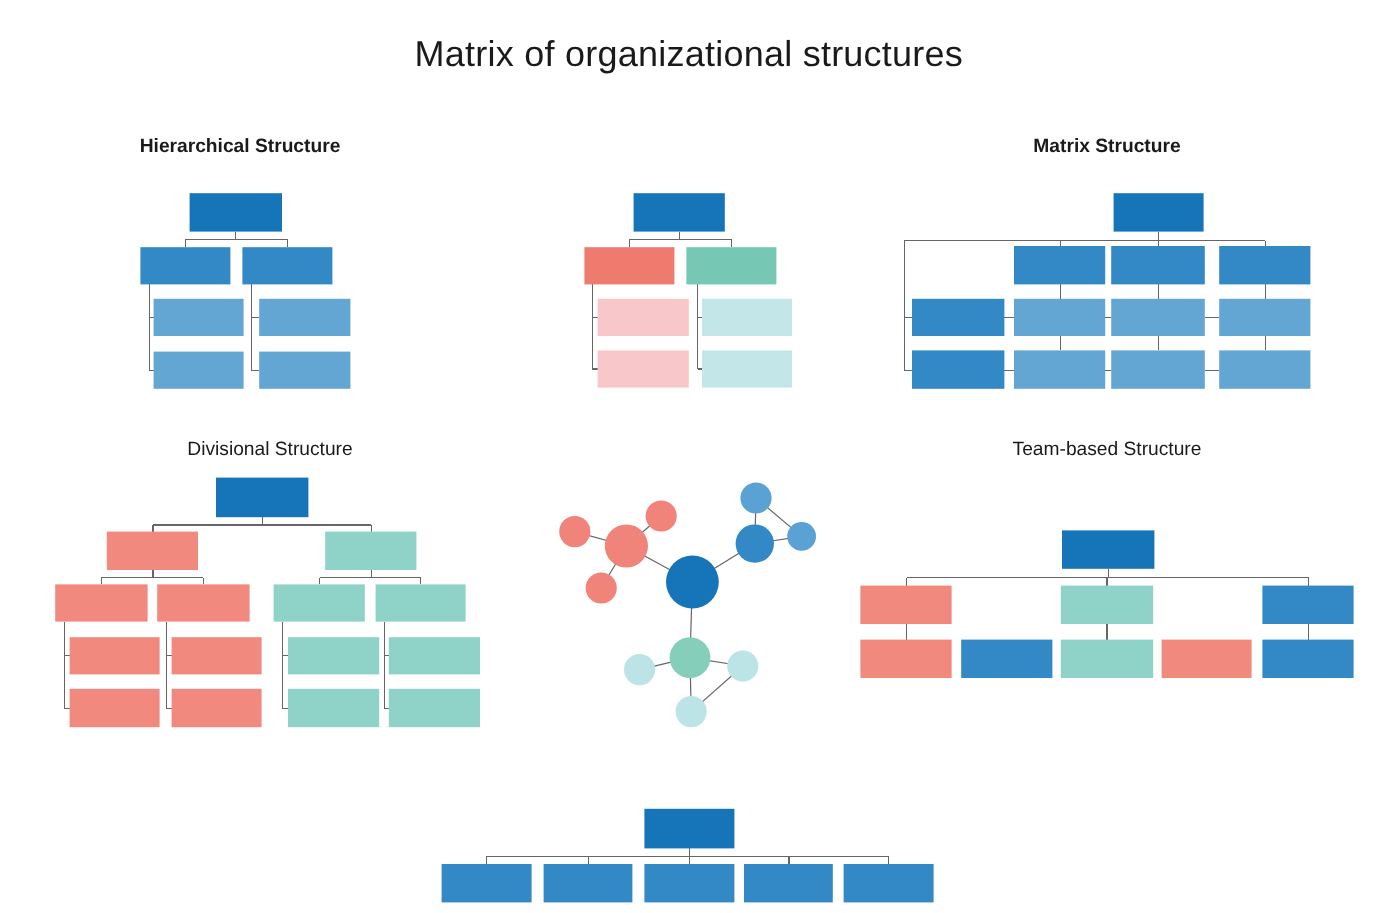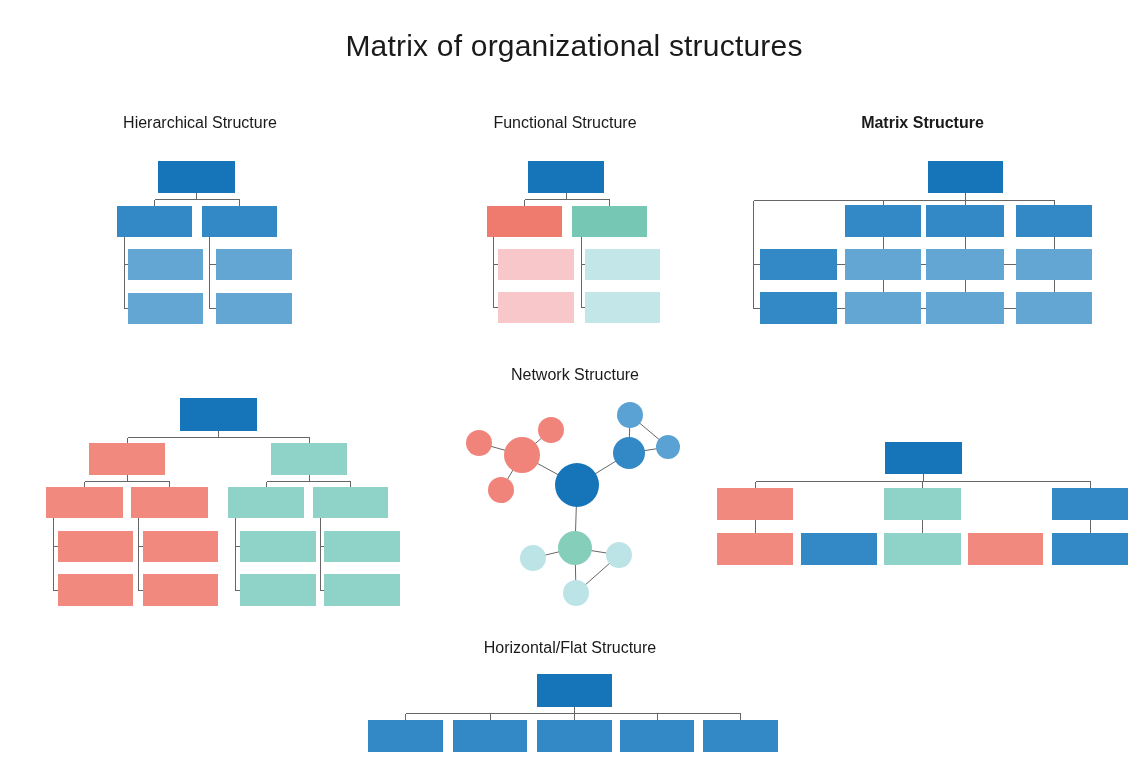--- a/index.html
+++ b/index.html
@@ -41,7 +41,7 @@
 <div class="page-title">Matrix of organizational structures</div>
 
 <div class="diagram" style="left:90px;top:100px;width:220px;height:240px;">
-  <div class="diagram-title" style="top:14px;">Hierarchical Structure</div>
+  <div class="diagram-title" style="top:14px;font-weight:bold;">Hierarchical Structure</div>
   <svg class="wires" width="220" height="240" viewBox="0 0 220 240" shape-rendering="crispEdges">
     <line x1="106.5" y1="93" x2="106.5" y2="99.5"></line>
     <line x1="64.5" y1="99.5" x2="149.5" y2="99.5"></line>

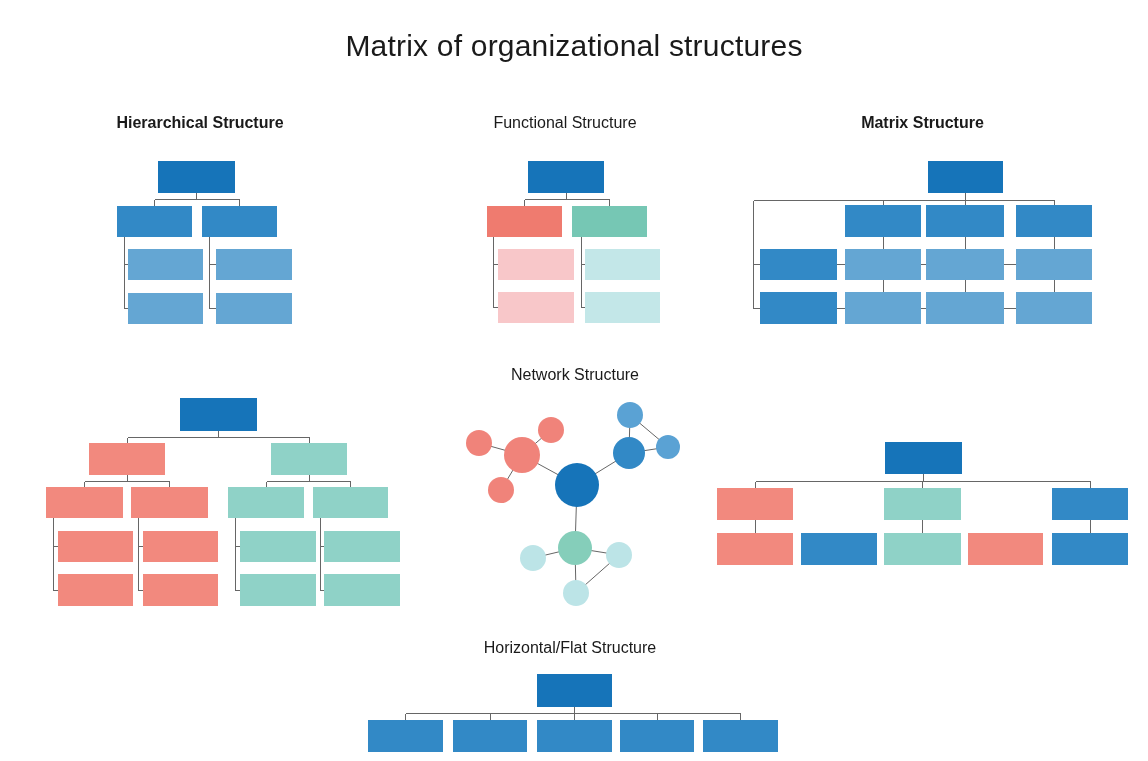--- a/index.html
+++ b/index.html
@@ -64,7 +64,6 @@
 </div>
 
 <div class="diagram" style="left:450px;top:100px;width:230px;height:240px;">
-  <div class="diagram-title" style="top:14px;">Functional Structure</div>
   <svg class="wires" width="230" height="240" viewBox="0 0 230 240" shape-rendering="crispEdges">
     <line x1="116.5" y1="93" x2="116.5" y2="99.5"></line>
     <line x1="74.5" y1="99.5" x2="159.5" y2="99.5"></line>

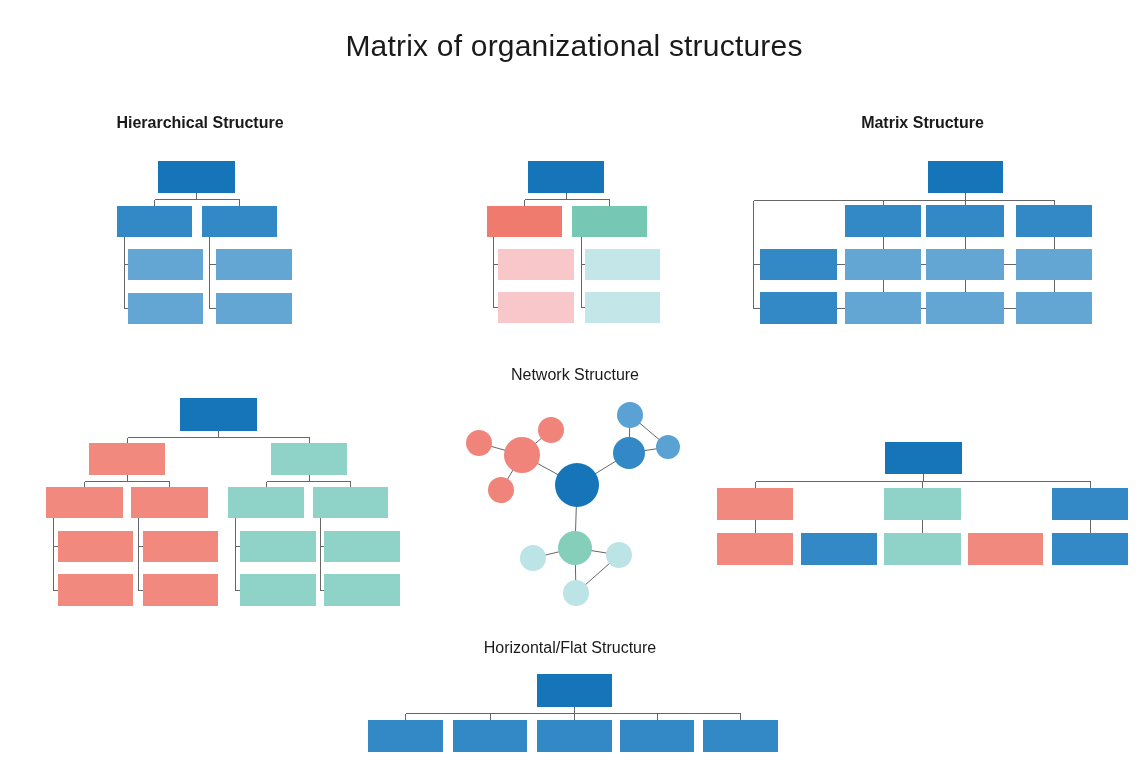--- a/index.html
+++ b/index.html
@@ -124,6 +124,7 @@
 </div>
 
 <div class="diagram" style="left:30px;top:355px;width:390px;height:262px;">
+  <div class="diagram-title" style="top:11px;">Divisional Structure</div>
   <svg class="wires" width="390" height="262" viewBox="0 0 390 262" shape-rendering="crispEdges">
     <line x1="188.5" y1="76" x2="188.5" y2="82.5"></line>
     <line x1="97.5" y1="82.5" x2="279.5" y2="82.5"></line>

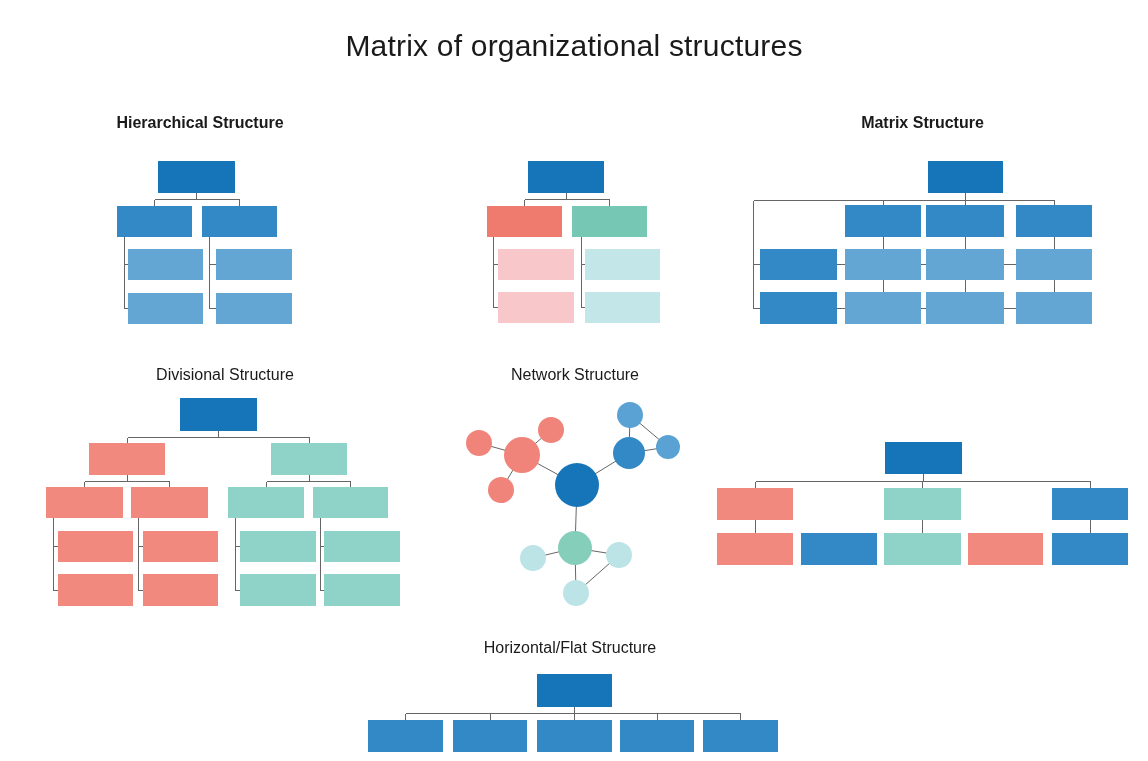--- a/index.html
+++ b/index.html
@@ -169,7 +169,6 @@
 </div>
 
 <div class="diagram" style="left:440px;top:355px;width:270px;height:262px;">
-  <div class="diagram-title" style="top:11px;">Network Structure</div>
   <svg class="wires" width="270" height="262" viewBox="0 0 270 262">
     <line x1="137" y1="130" x2="82" y2="100"></line>
     <line x1="137" y1="130" x2="189" y2="98"></line>

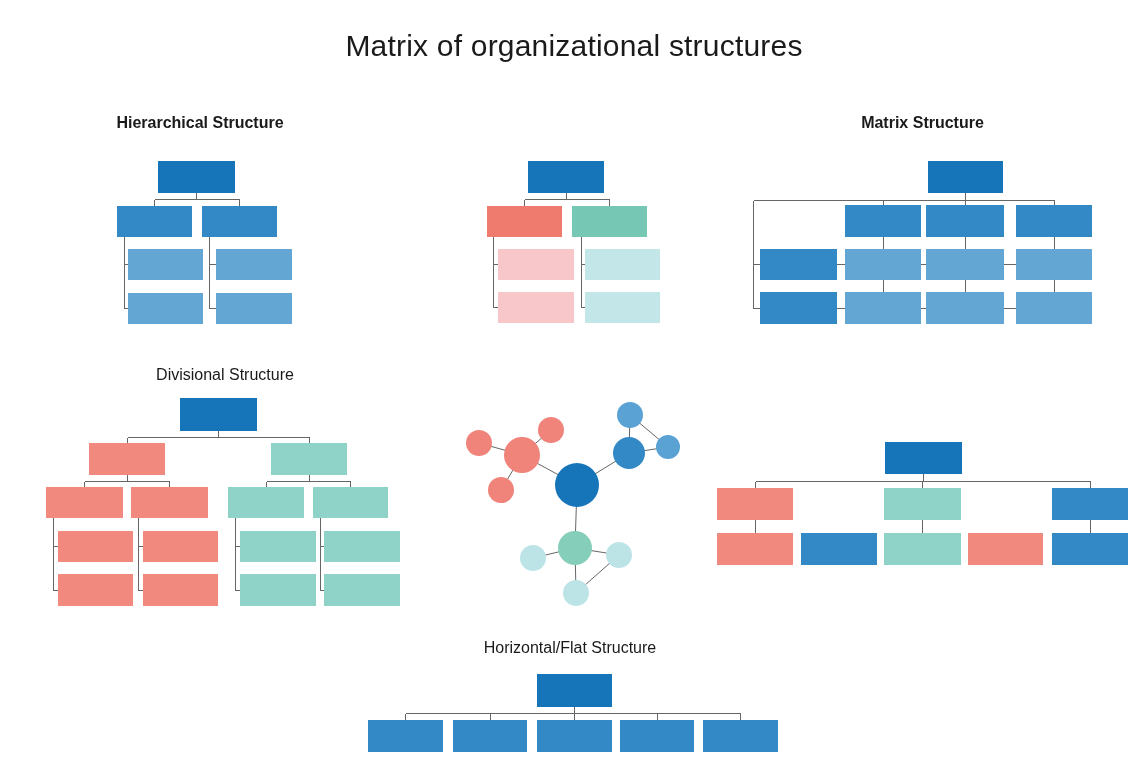--- a/index.html
+++ b/index.html
@@ -199,6 +199,7 @@
 </div>
 
 <div class="diagram" style="left:700px;top:355px;width:445px;height:262px;">
+  <div class="diagram-title" style="top:11px;">Team-based Structure</div>
   <svg class="wires" width="445" height="262" viewBox="0 0 445 262" shape-rendering="crispEdges">
     <line x1="223.5" y1="119" x2="223.5" y2="126.5"></line>
     <line x1="55.5" y1="126.5" x2="390.5" y2="126.5"></line>

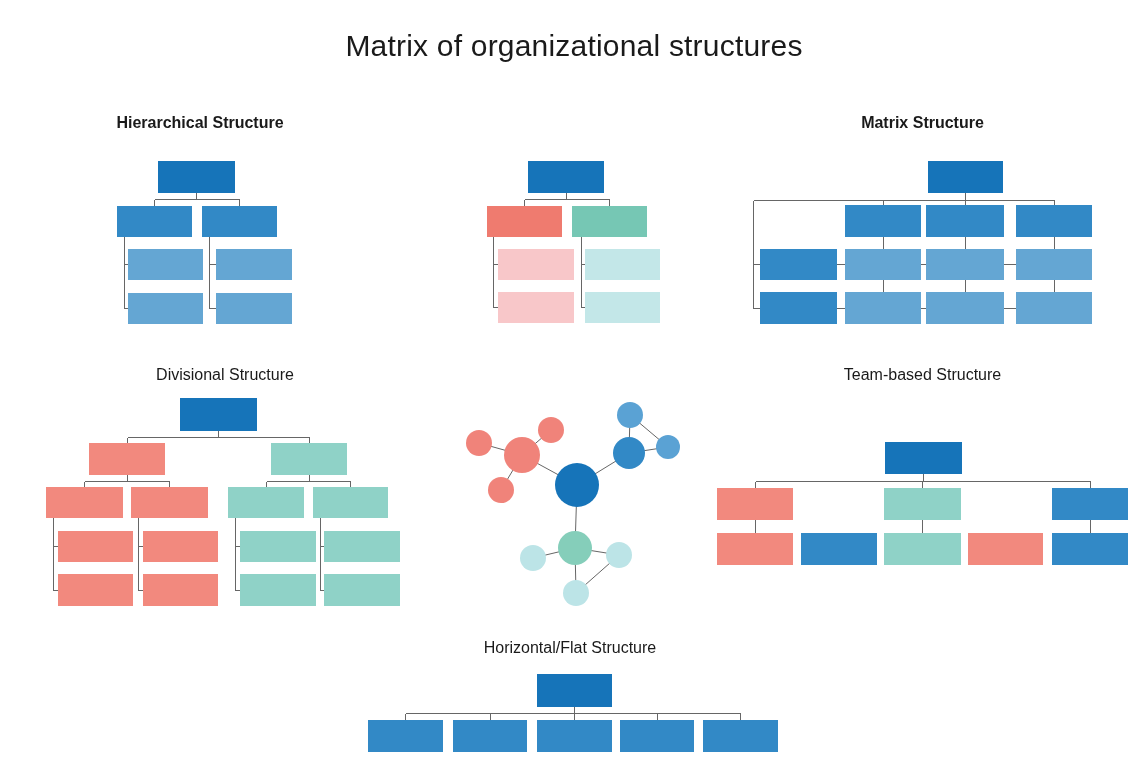--- a/index.html
+++ b/index.html
@@ -222,7 +222,6 @@
 </div>
 
 <div class="diagram" style="left:330px;top:625px;width:480px;height:133px;">
-  <div class="diagram-title" style="top:14px;">Horizontal/Flat Structure</div>
   <svg class="wires" width="480" height="133" viewBox="0 0 480 133" shape-rendering="crispEdges">
     <line x1="244.5" y1="82" x2="244.5" y2="88.5"></line>
     <line x1="75.5" y1="88.5" x2="410.5" y2="88.5"></line>

